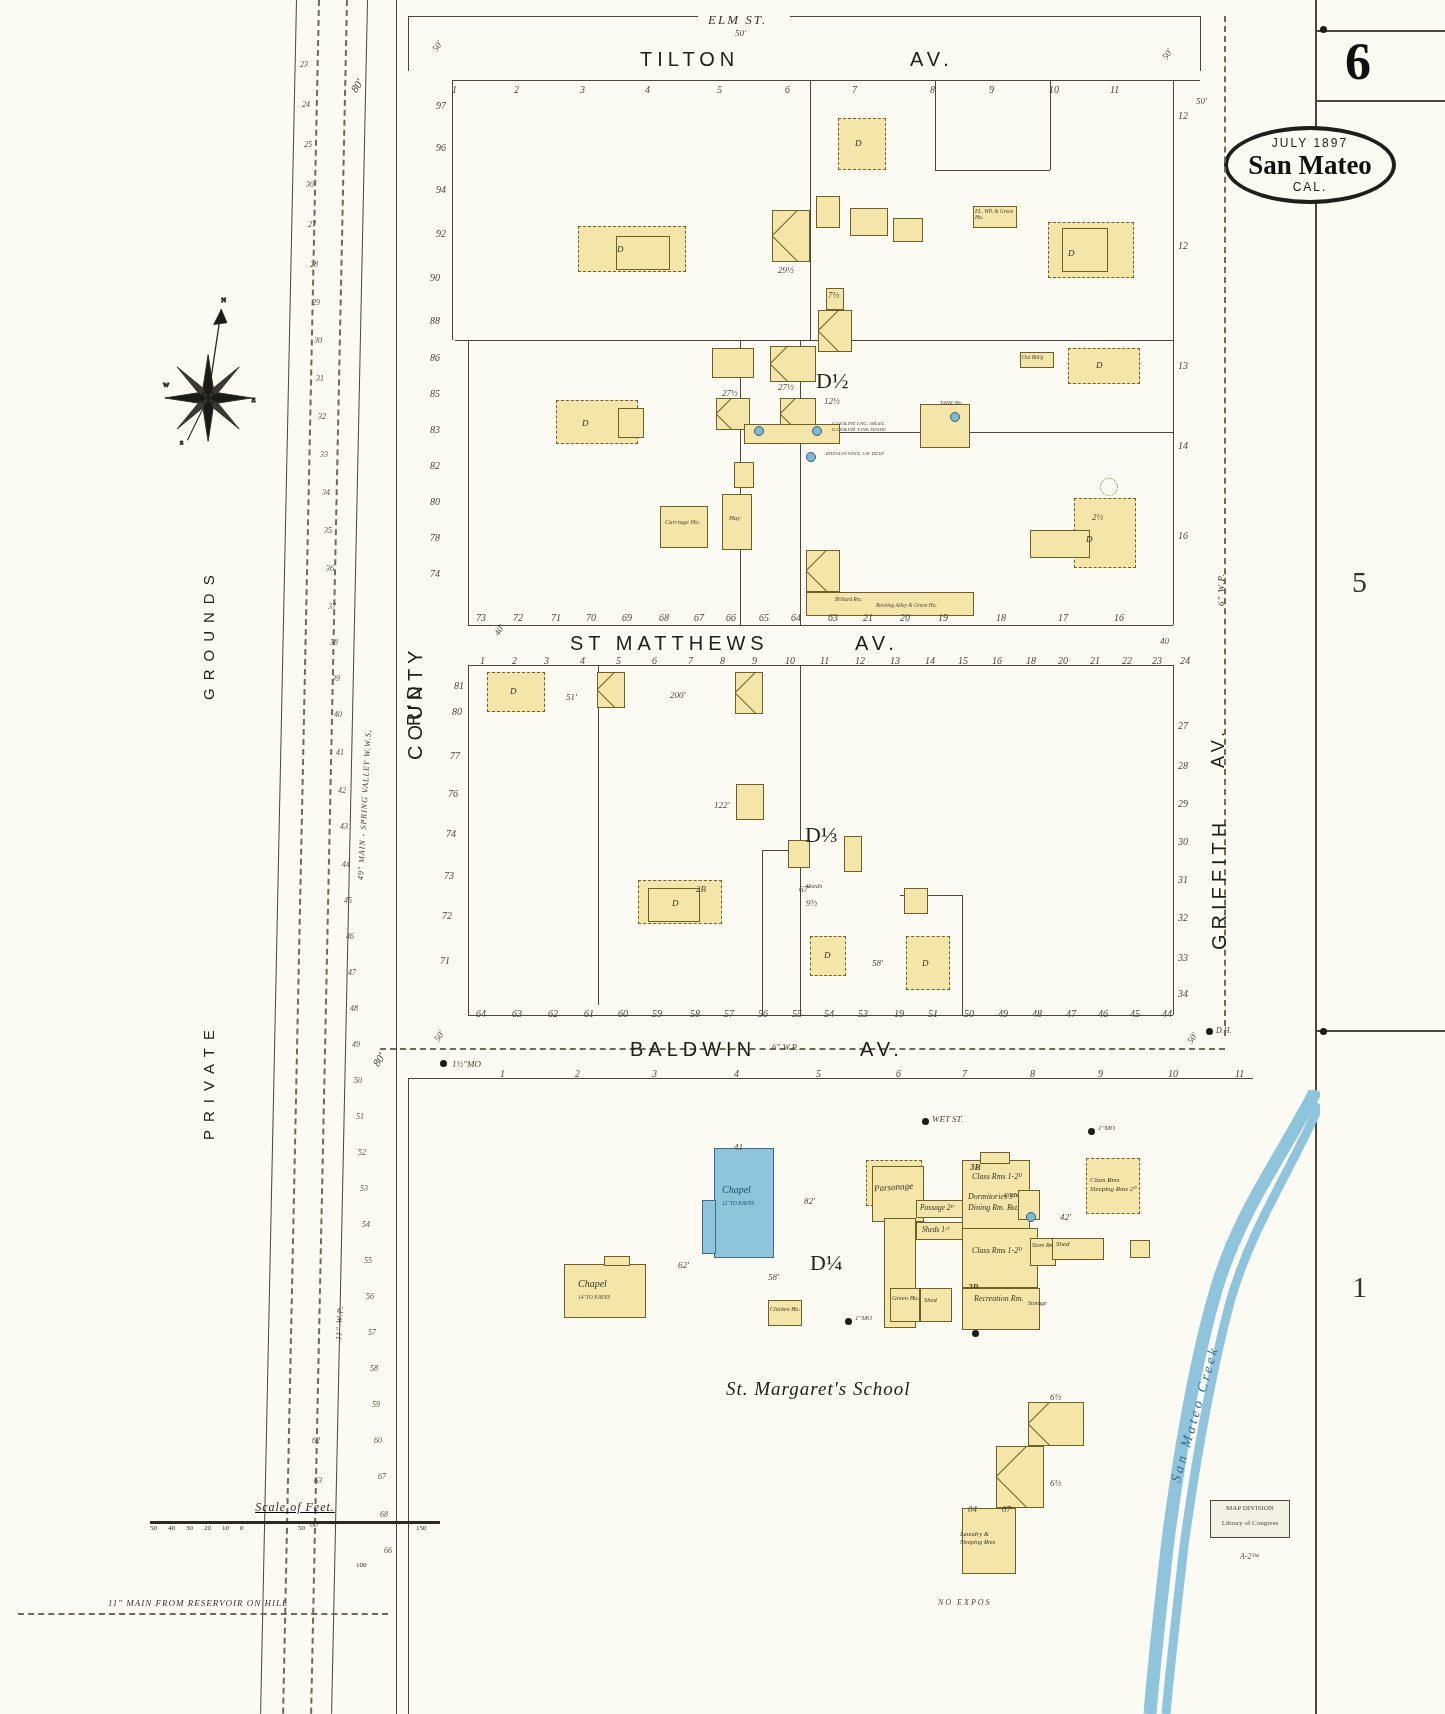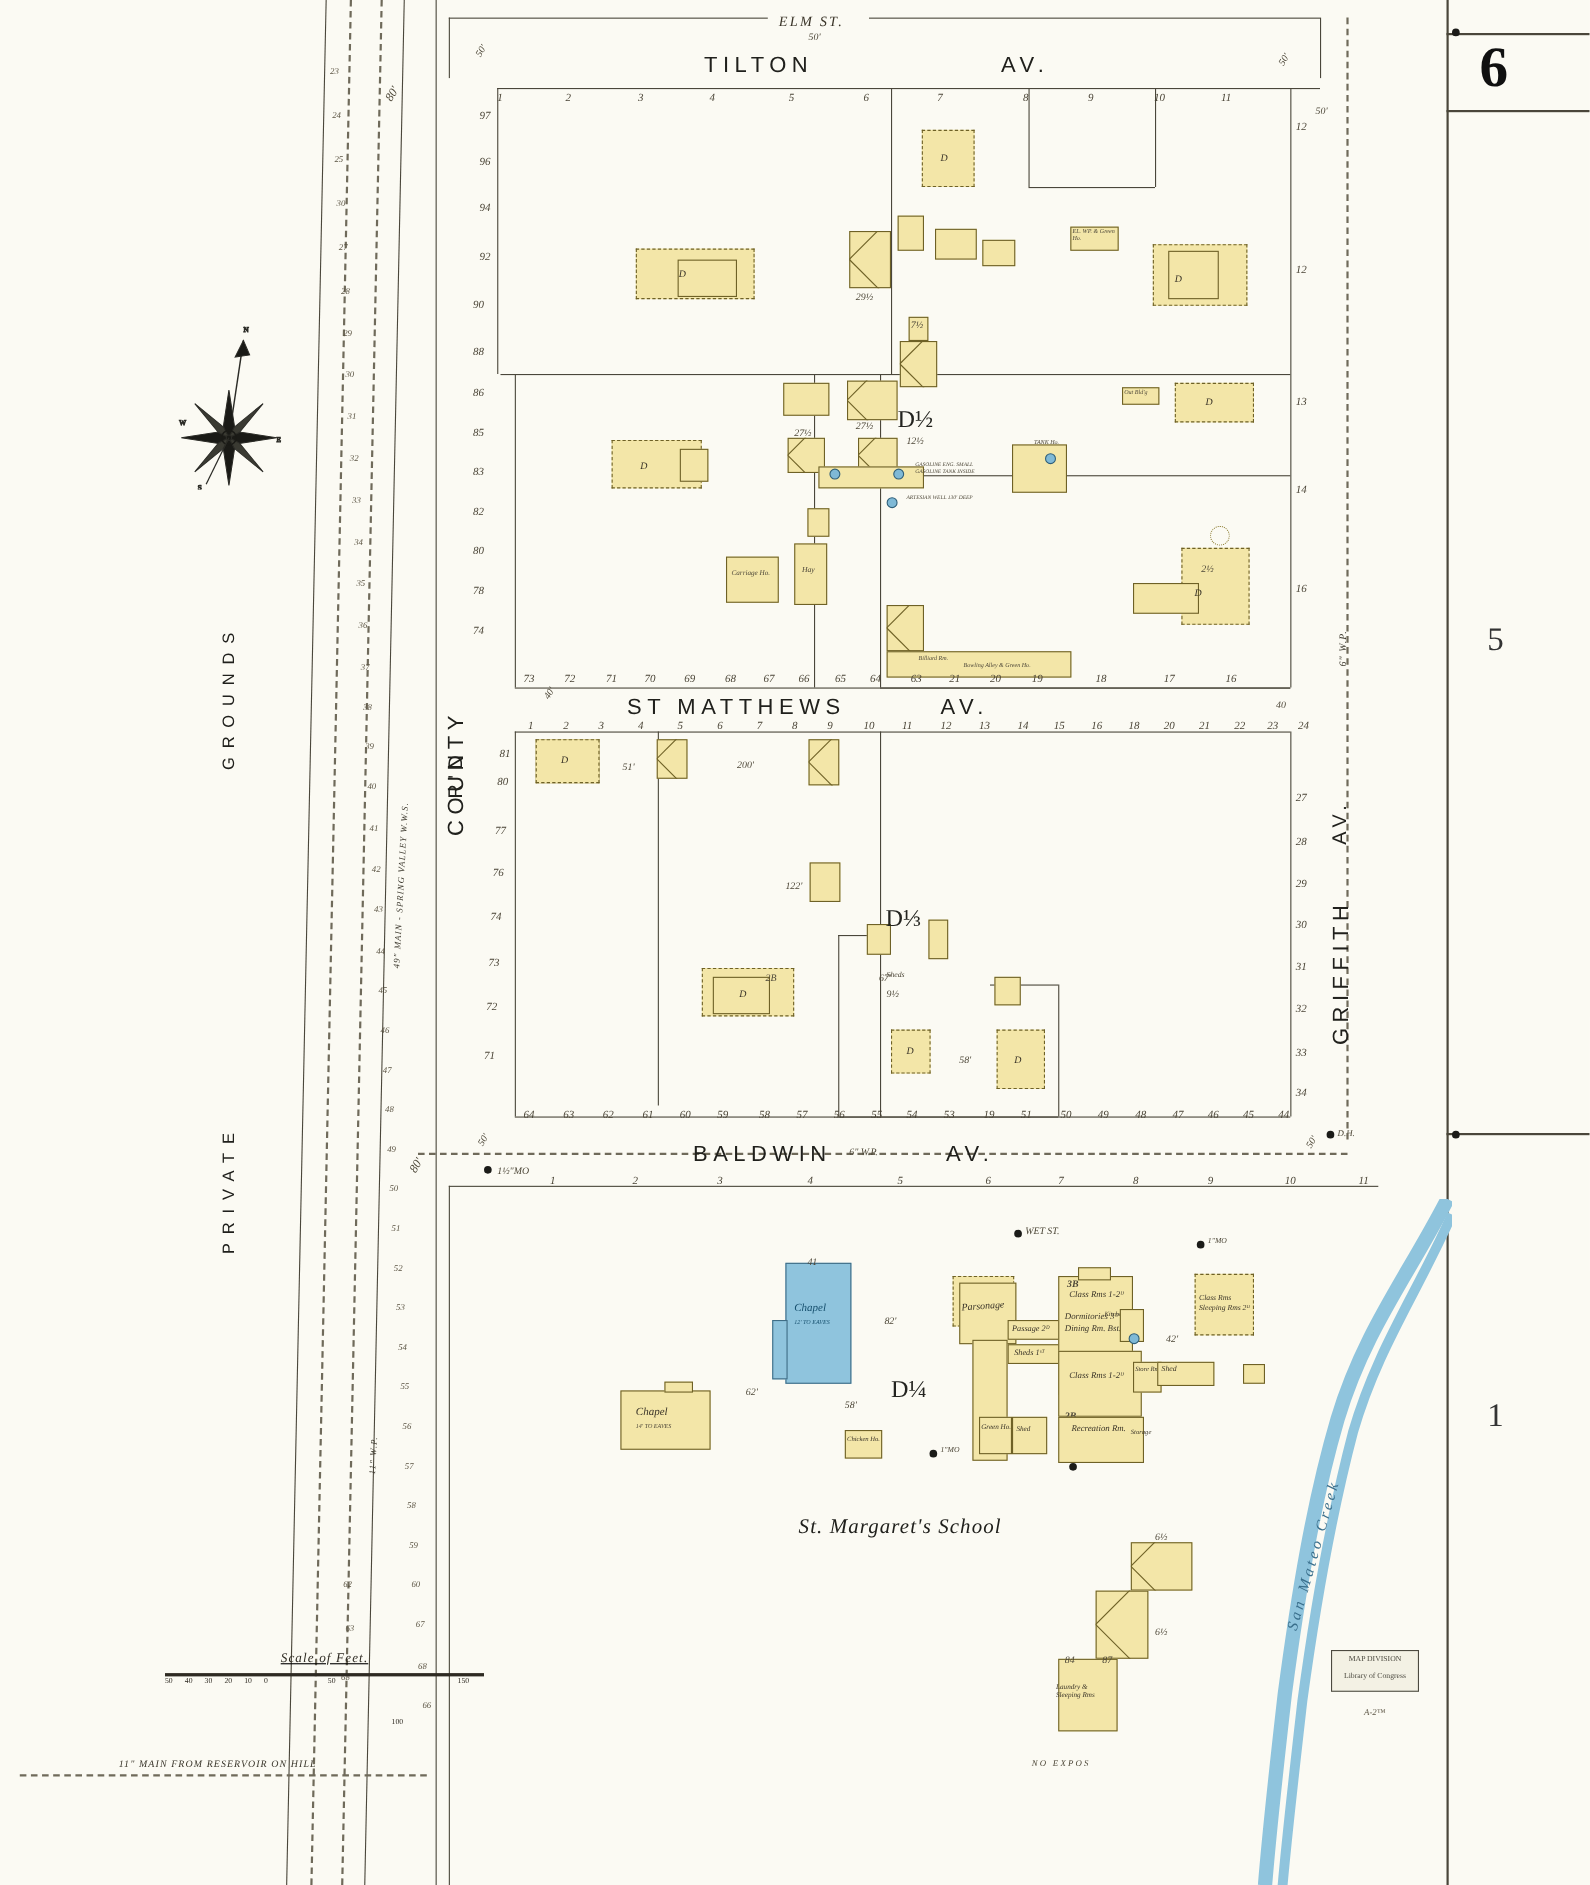--- a/index.html
+++ b/index.html
@@ -175,6 +175,11 @@
   <div class="abs adjsheet" style="left:1352px; top:565px;">5</div>
   <div class="abs adjsheet" style="left:1352px; top:1270px;">1</div>
 
+  <div id="cartouche" style="left:1224px; top:126px;">
+    <div class="c-date">JULY 1897</div>
+    <div class="c-city">San Mateo</div>
+    <div class="c-state">CAL.</div>
+  </div>
 
   <div class="hline" style="left:408px; top:16px; width:290px;"></div>
   <div class="vline" style="left:408px; top:16px; height:55px;"></div>

